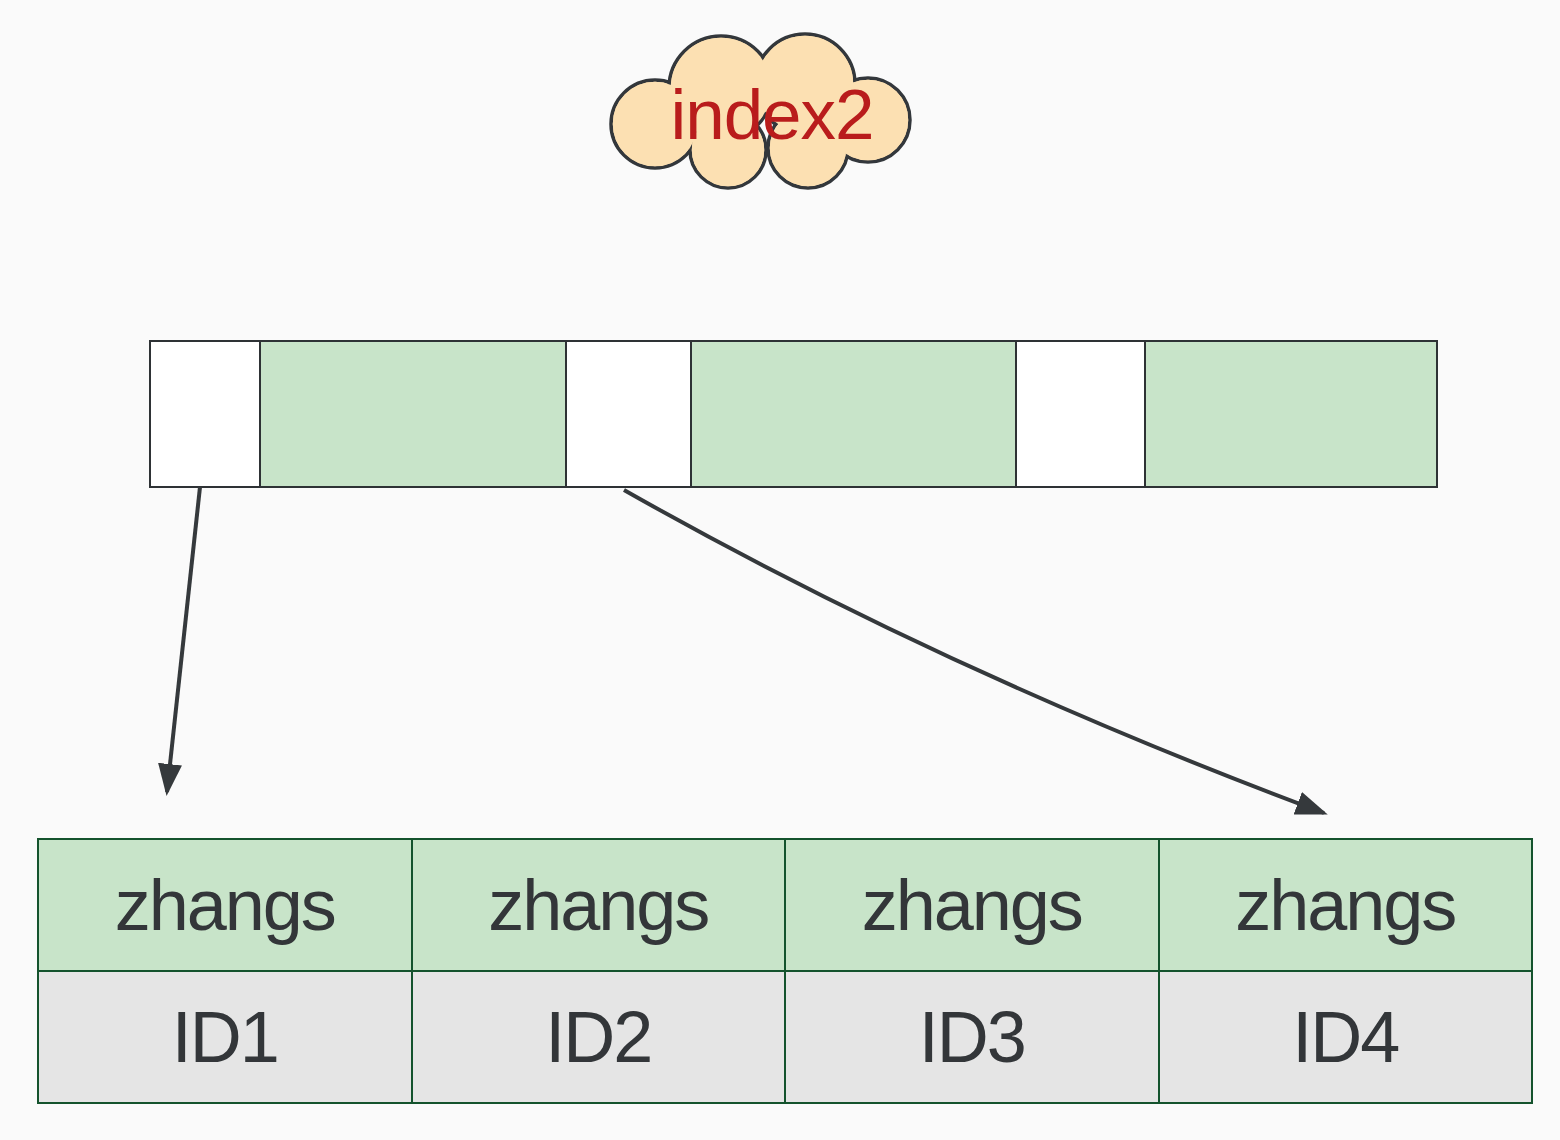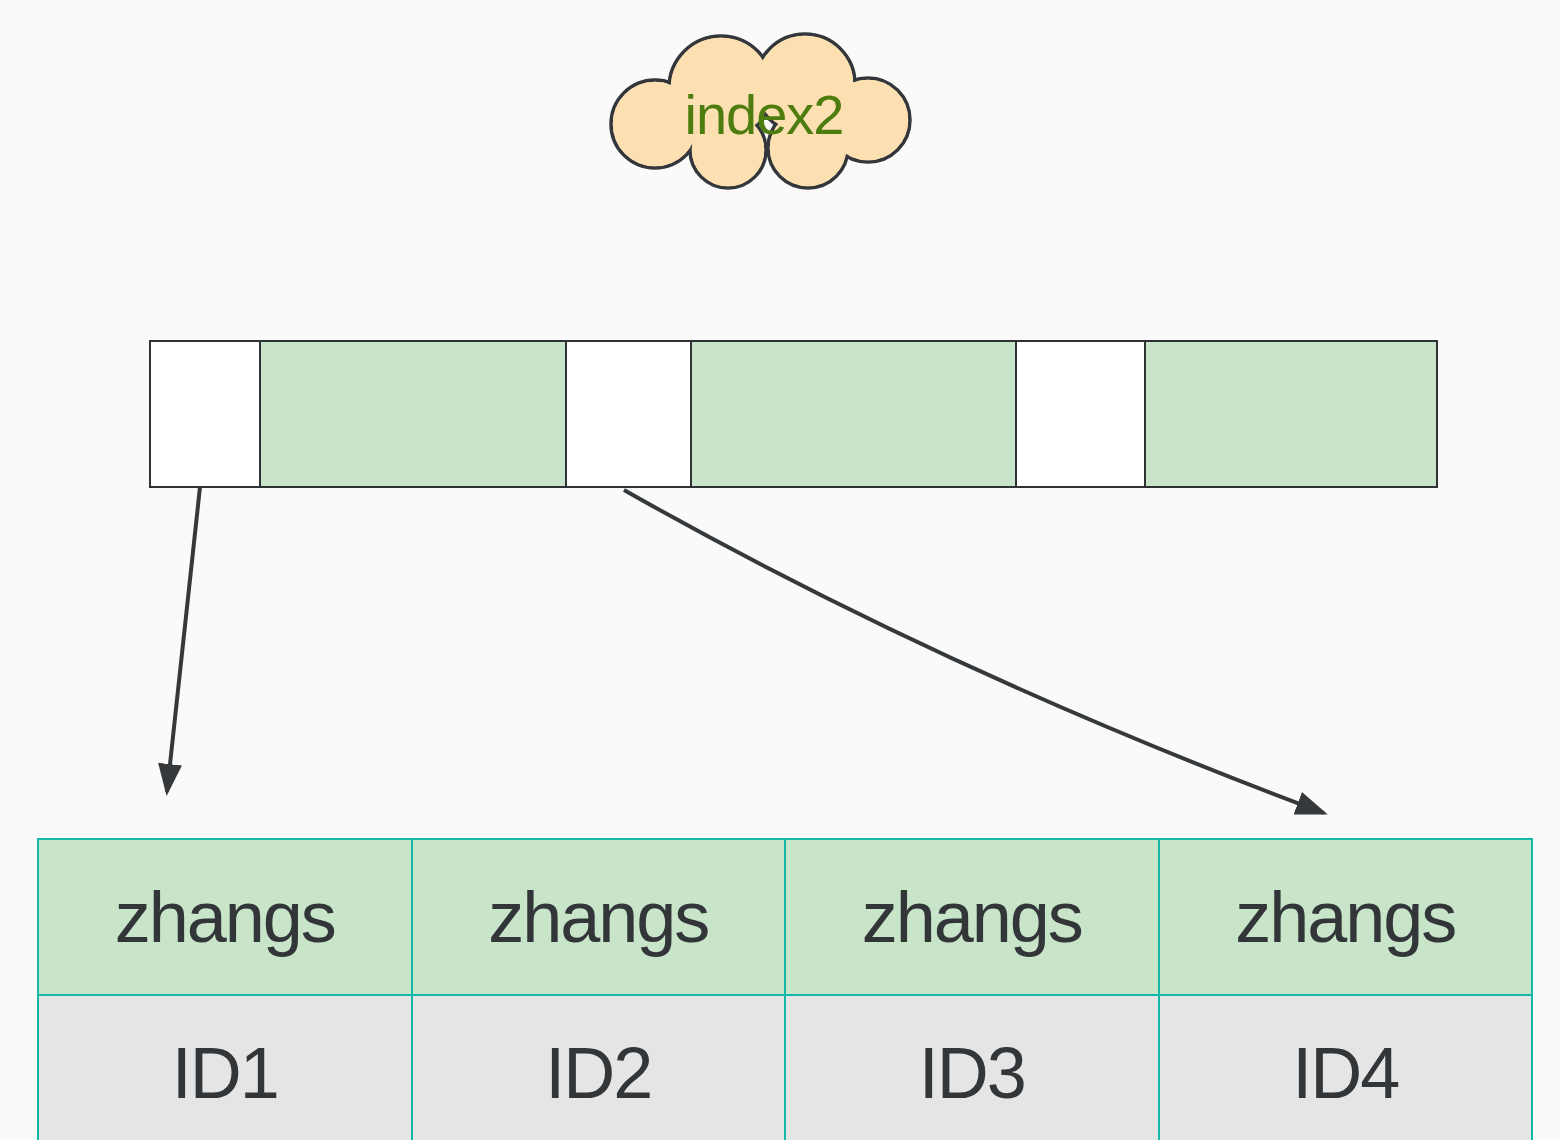--- a/index.html
+++ b/index.html
@@ -33,14 +33,14 @@
   }
   .cloud-label {
     position: absolute;
-    left: 4px; top: 0;
+    left: 12px; top: 0;
     width: 100%; height: 100%;
     display: flex;
     align-items: center;
     justify-content: center;
-    font-size: 56px;
+    font-size: 71px;
     letter-spacing: -1px;
-    color: #4d7c0f;
+    color: #b91c1c;
     padding-top: 2px;
     box-sizing: border-box;
   }

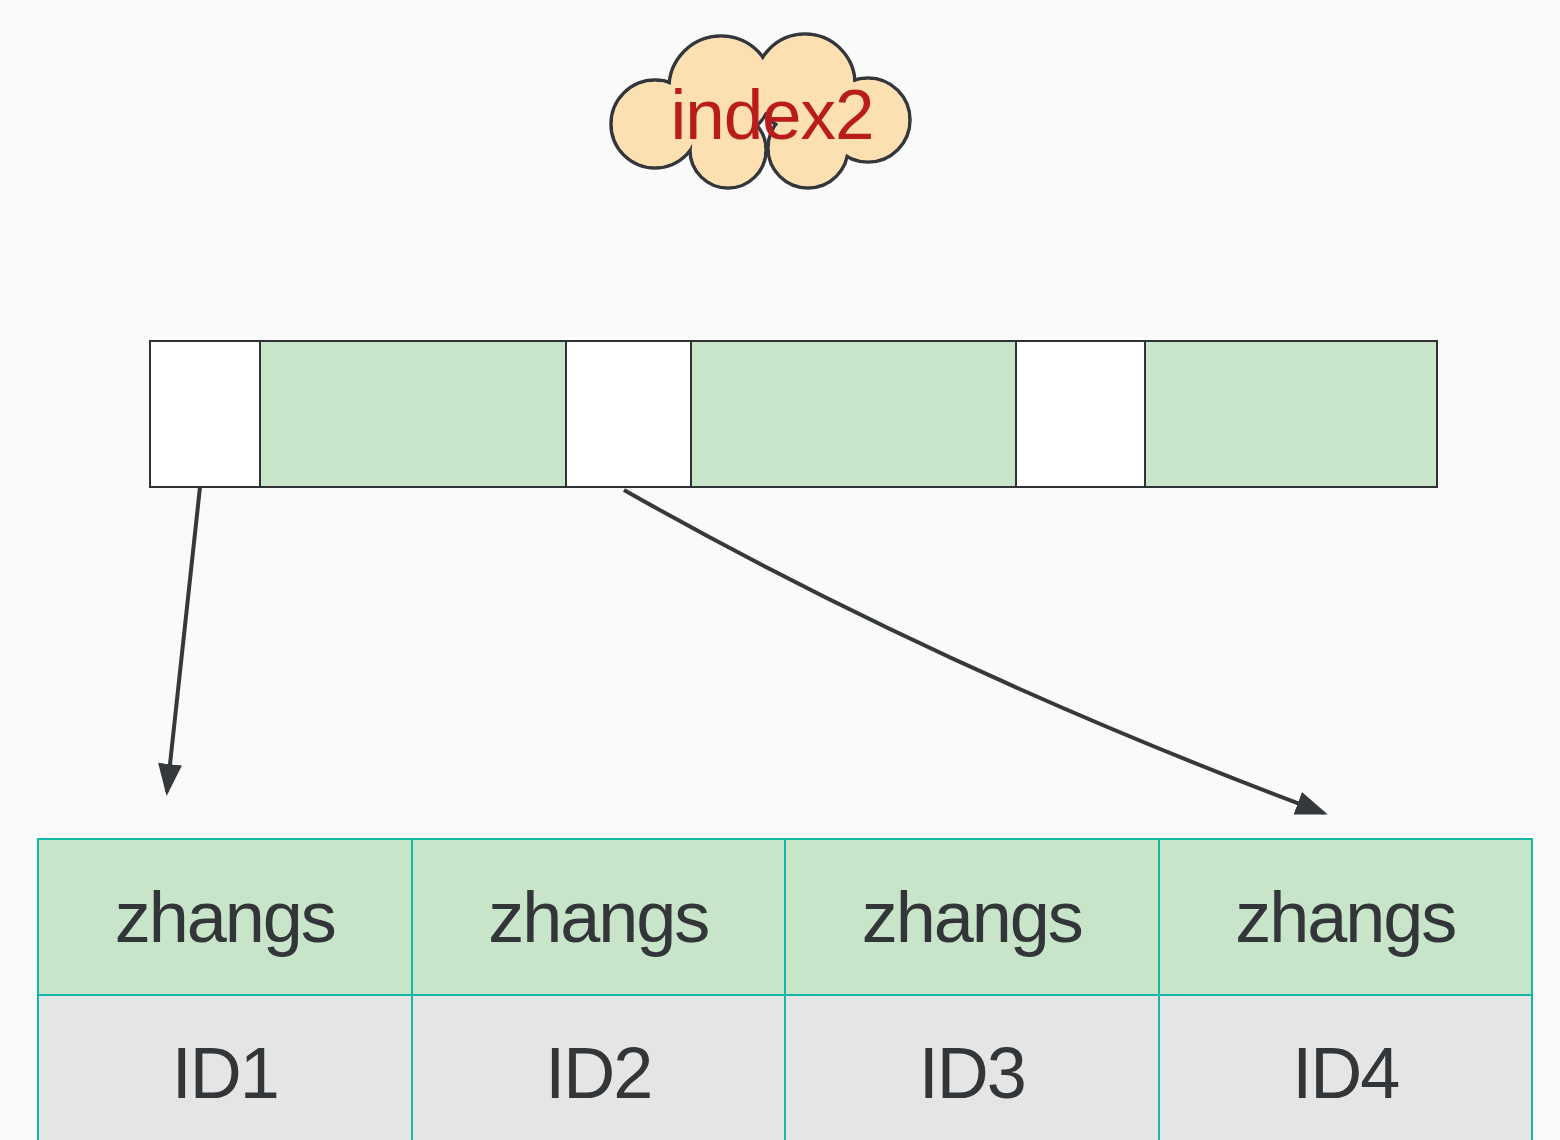--- a/index.html
+++ b/index.html
@@ -87,14 +87,14 @@
     table-layout: fixed;
   }
   table.records td {
-    border: 2px solid #14b8a6;
+    border: 2px solid #14532d;
     text-align: center;
     vertical-align: middle;
     font-size: 72px;
     letter-spacing: -2px;
     color: #333639;
     height: 130px;
-    padding: 12px;
+    padding: 0;
   }
   tr.name-row td { background: #C8E4C9; }
   tr.id-row td   { background: #e5e5e5; }

